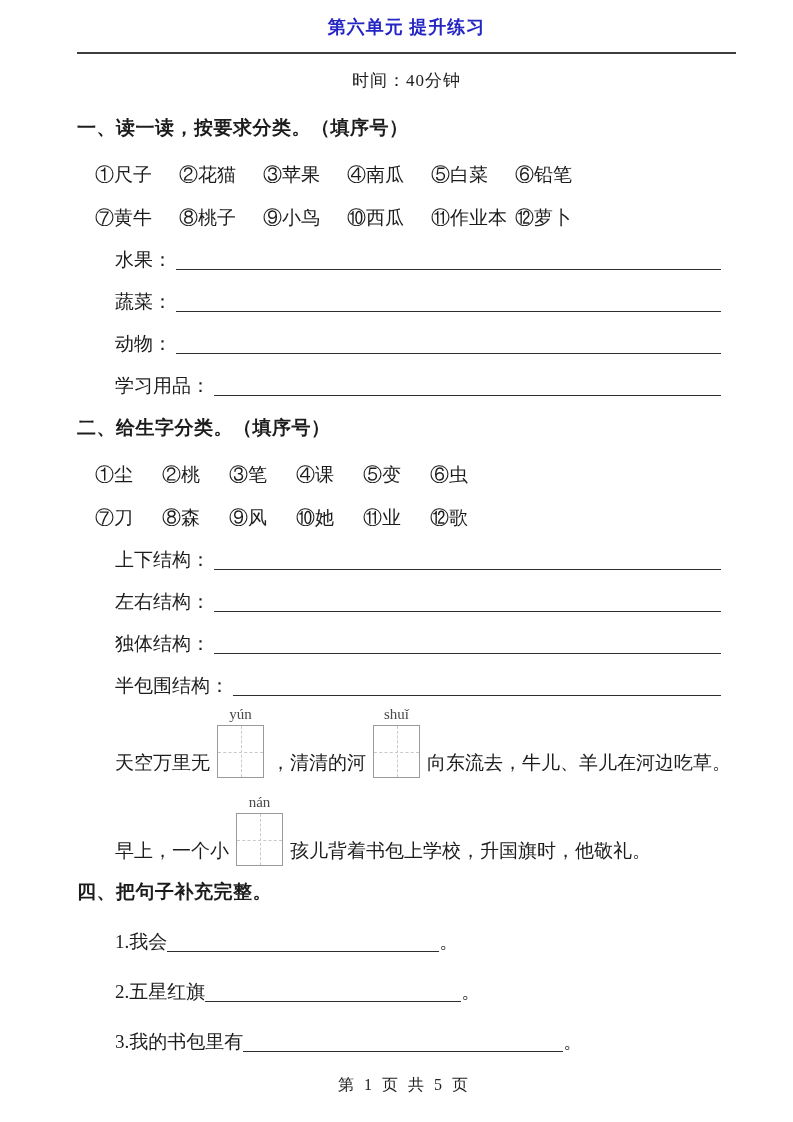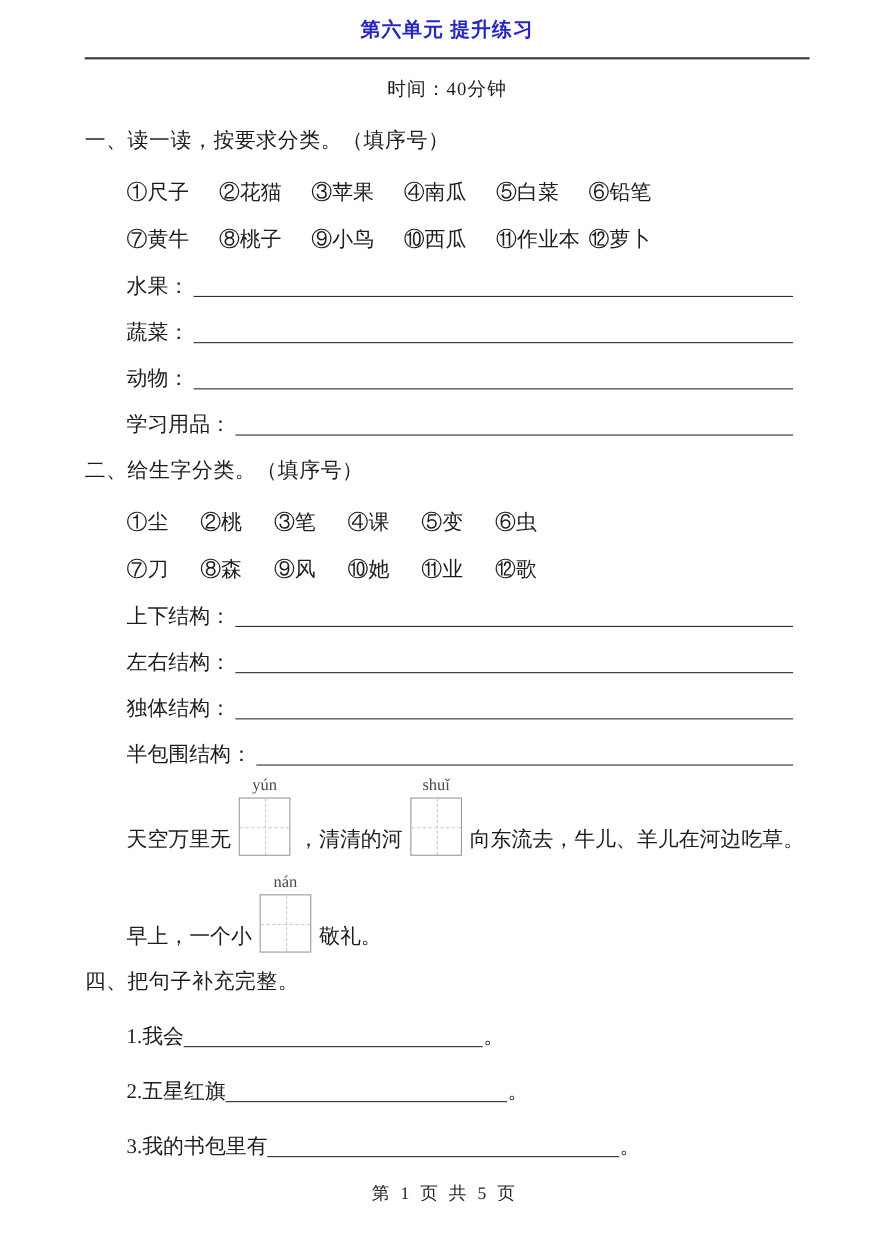--- a/index.html
+++ b/index.html
@@ -35,7 +35,7 @@
   }
   .sec-heading {
     font-size: 19px;
-    font-weight: normal;
+    font-weight: bold;
     letter-spacing: 0.5px;
   }
   .h-s1 { margin-top: 23px; }

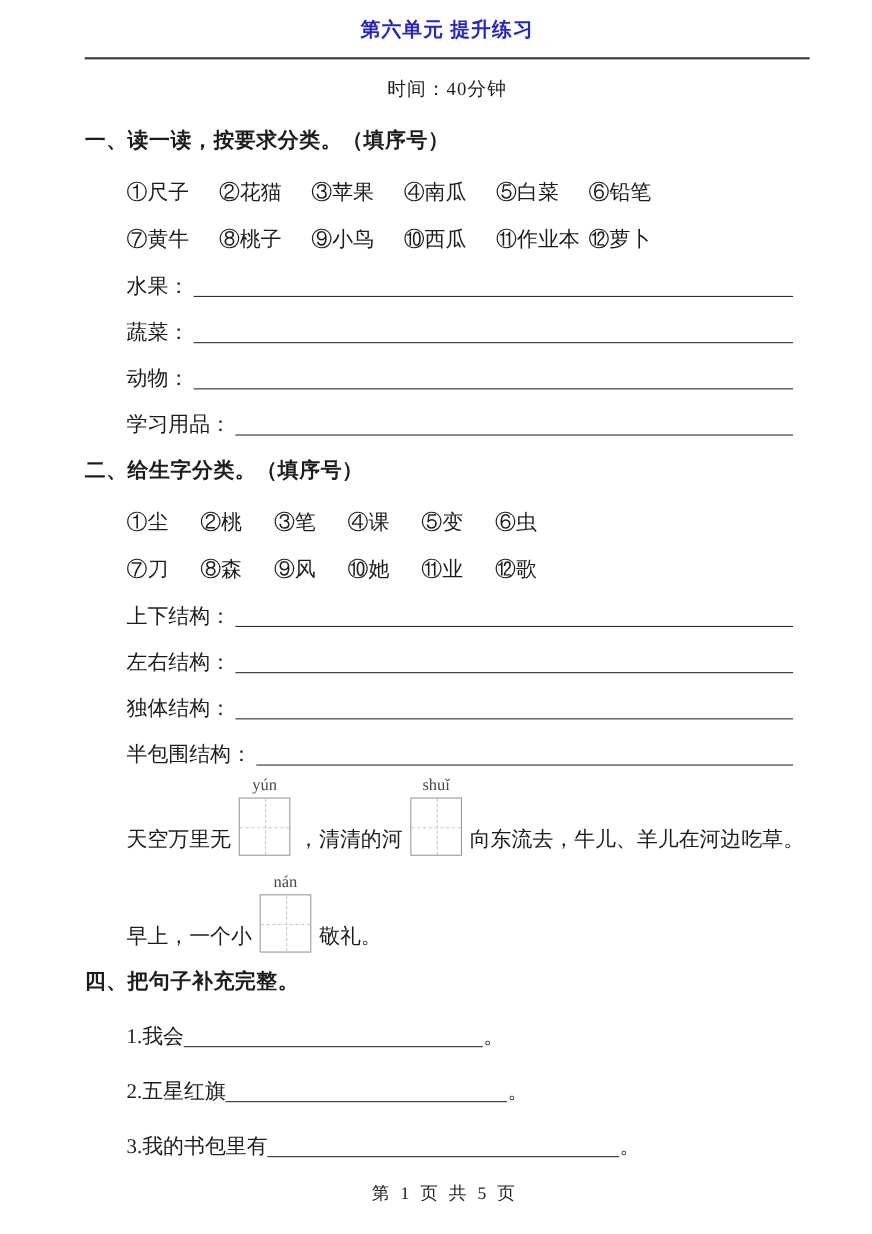--- a/index.html
+++ b/index.html
@@ -44,7 +44,7 @@
   .h-s4 { margin-top: 13px; }
   .items-row {
     display: flex;
-    margin-left: 38px;
+    margin-left: 18px;
     font-size: 19px;
     white-space: nowrap;
   }

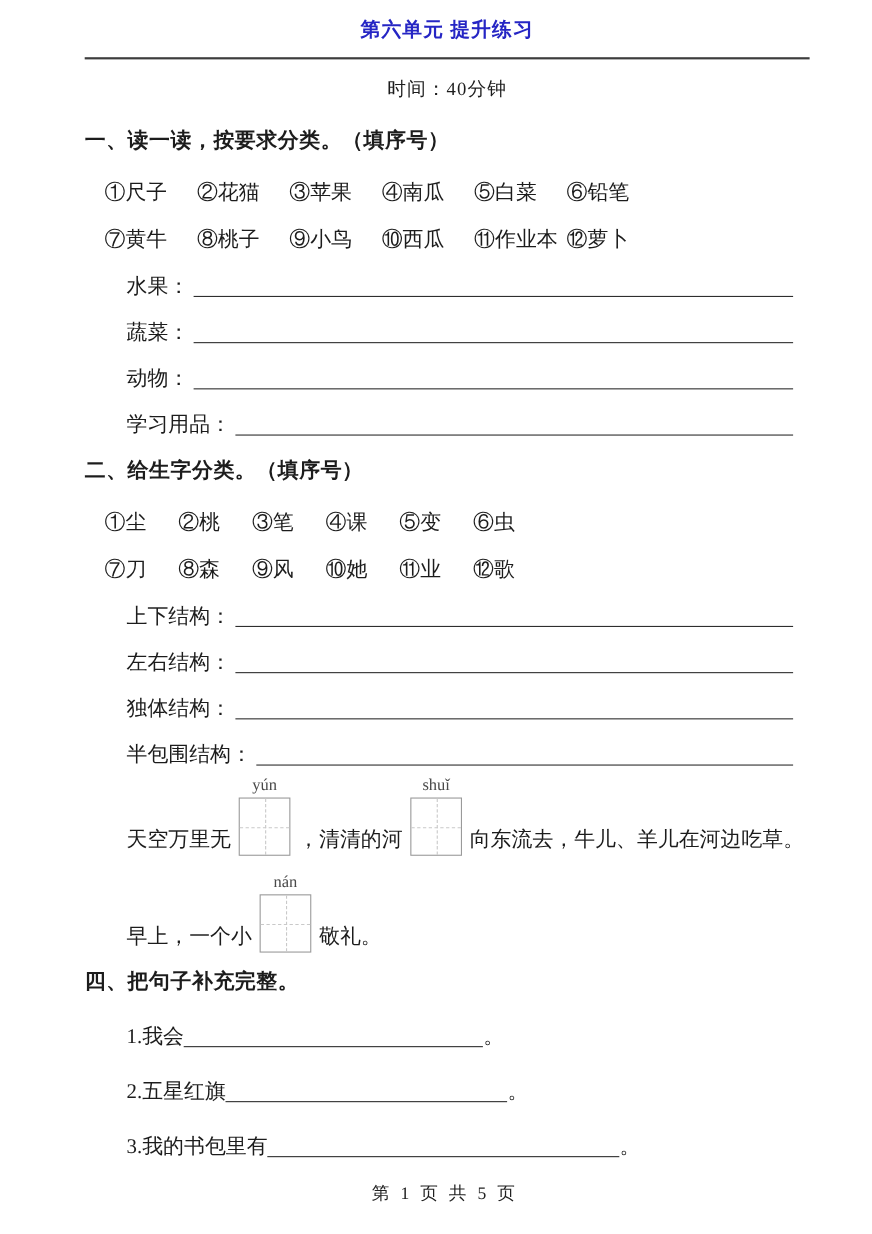--- a/index.html
+++ b/index.html
@@ -256,6 +256,7 @@
           <span class="cell"></span>
         </span>
     </span>
+    <span class="txt">孩儿背着书包上学校，升国旗时，他</span>
     <span class="txt">敬礼。</span>
   </div>
 

